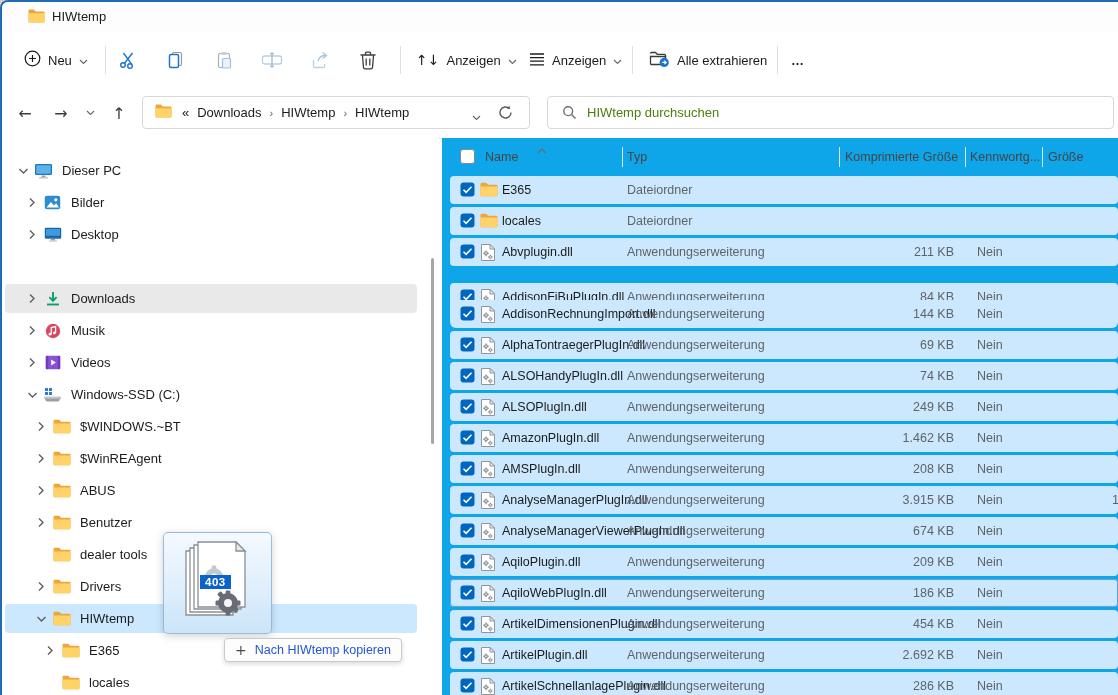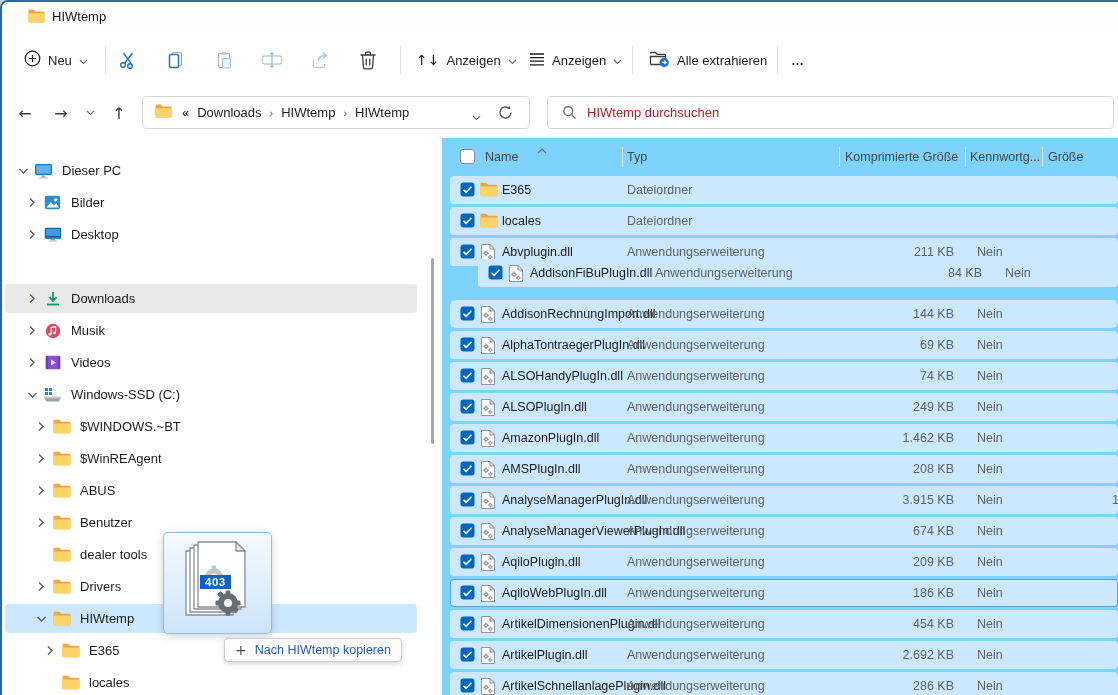--- a/index.html
+++ b/index.html
@@ -30,7 +30,7 @@
   #addr-refresh{position:absolute;right:16px;top:8px;}
   #searchbox{position:absolute;left:545px;top:8px;width:567px;height:33px;border:1px solid #d7d7d7;border-radius:4px;
              background:#fff;box-sizing:border-box;display:flex;align-items:center;}
-  #searchbox .sph{color:#b91c1c;font-size:13px;margin-left:10px;}
+  #searchbox .sph{color:#4d7c0f;font-size:13px;margin-left:10px;}
   
   #sidebar{position:absolute;left:0;top:136px;width:436px;bottom:0;background:#fff;}
   .trow{position:absolute;left:3px;width:412px;height:29px;border-radius:4px;display:flex;align-items:center;}

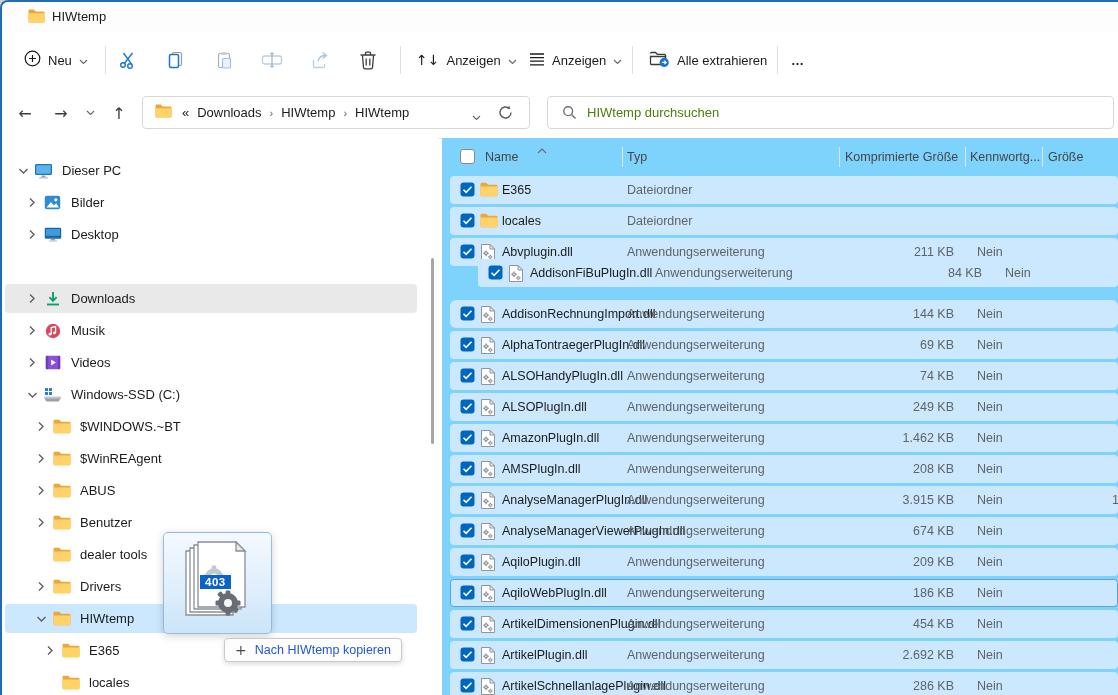--- a/index.html
+++ b/index.html
@@ -41,7 +41,7 @@
   .tlbl{font-size:13px;color:#1b1b1b;margin-left:9px;white-space:nowrap;}
   #side-scrollbar{position:absolute;left:429px;top:256px;width:3px;height:186px;background:#a6a6a6;border-radius:2px;}
   
-  #filelist{position:absolute;left:440px;top:136px;right:0;bottom:0;background:#7dd3fc;}
+  #filelist{position:absolute;left:440px;top:136px;right:0;bottom:0;background:#0ea5e9;}
   #lheader{position:absolute;left:0;top:6px;right:0;height:26px;}
   .hcell{position:absolute;top:0;height:26px;line-height:26px;font-size:12.5px;color:#454545;white-space:nowrap;}
   .hdiv{position:absolute;top:3px;width:1px;height:20px;background:#e3e3e3;}

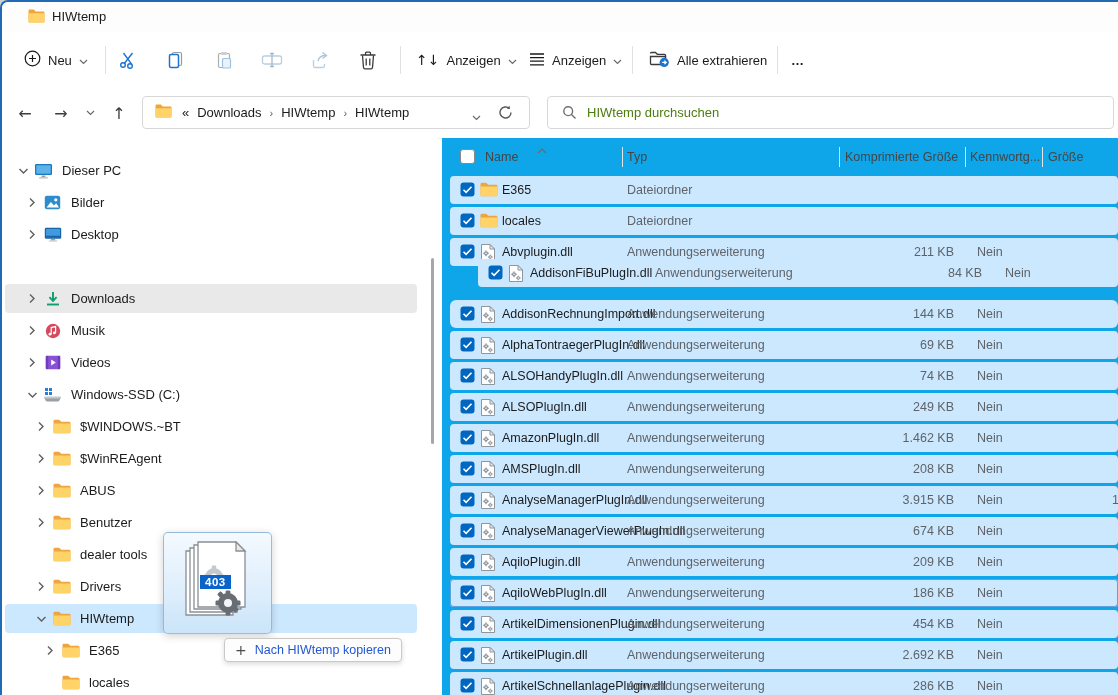--- a/index.html
+++ b/index.html
@@ -526,7 +526,7 @@
           <span class="fpass">Nein</span>
           <span class="fsize"></span>
         </div>
-        <div class="frow" style="top: 121px; margin-left: 28px;">
+        <div class="frow" style="top: 145px;">
           <span class="cb"><svg width="15" height="15" viewBox="0 0 15 15">
               <rect x="0.5" y="0.5" width="14" height="14" rx="3" fill="#0067c0"></rect>
               <path d="M3.5 7.7l2.6 2.6 5.4-5.6" fill="none" stroke="#fff" stroke-width="1.6"></path>

